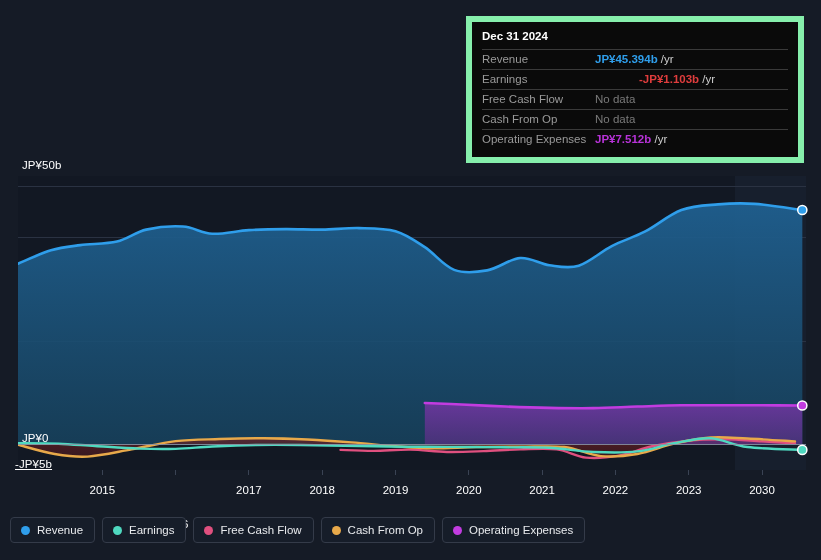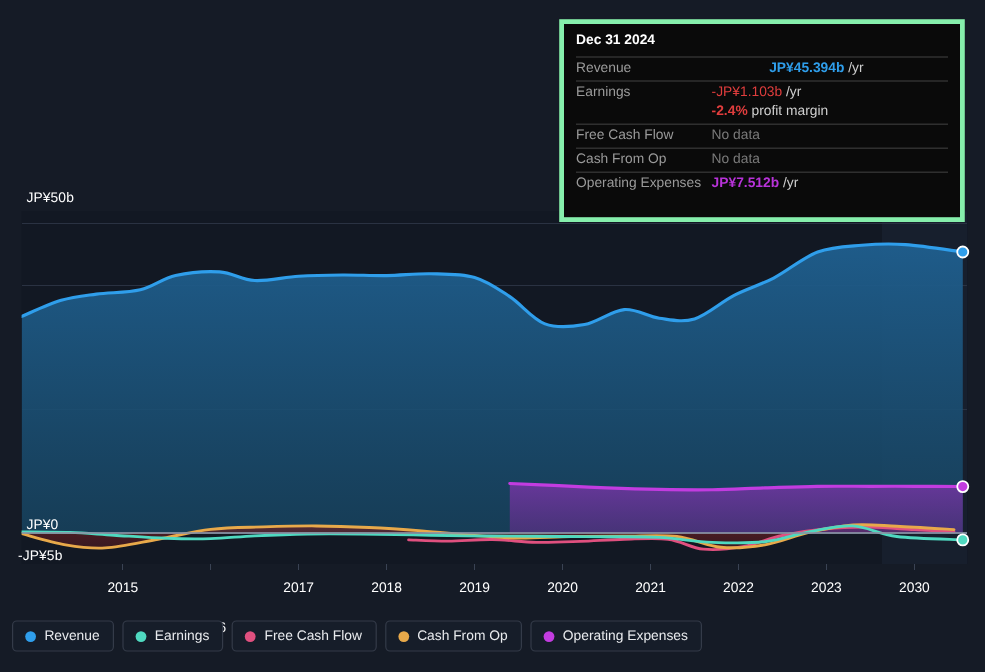--- a/index.html
+++ b/index.html
@@ -45,9 +45,9 @@
     left:466px;top:16px;
     width:338px;
     background:#0a0a0a;
-    border:4px solid #86efac;
+    border:6px solid #86efac;
     box-sizing:border-box;
-    padding:7px 10px 18px 10px;
+    padding:7px 10px 8px 10px;
     font-size:11px;
   }
   .tt-title{

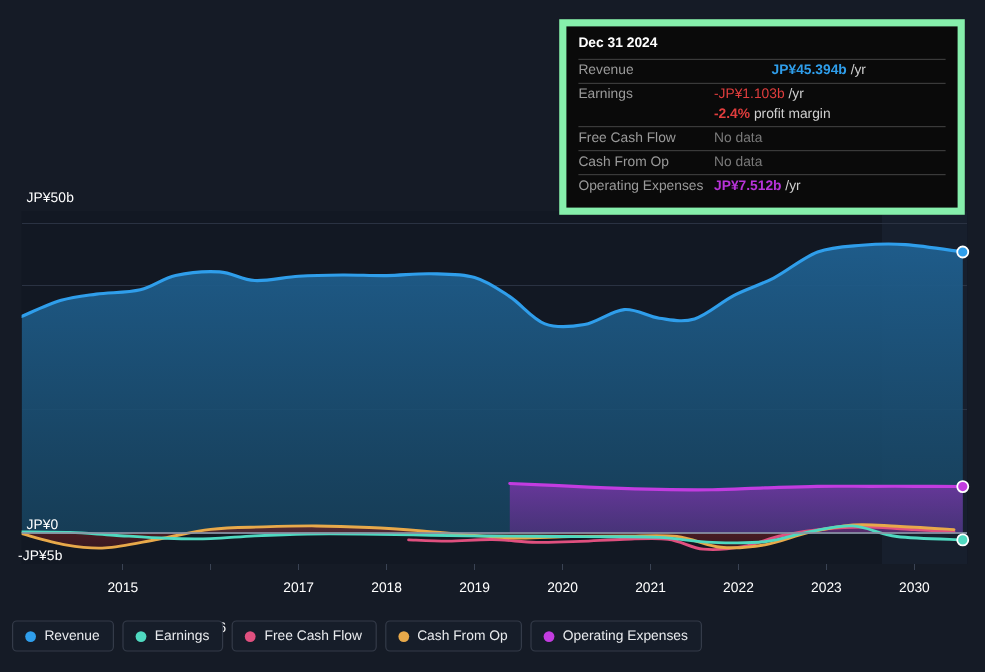--- a/index.html
+++ b/index.html
@@ -75,7 +75,7 @@
     color:#cfcfcf;
     white-space:nowrap;
   }
-  .v-rev{color:#2f9eeb;font-weight:bold;margin-left:48px;}
+  .v-rev{color:#2f9eeb;font-weight:bold;}
   .v-earn{color:#e03d3d;font-weight:normal;}
   .v-margin{color:#e03d3d;font-weight:bold;}
   .v-opex{color:#b833d9;font-weight:bold;}

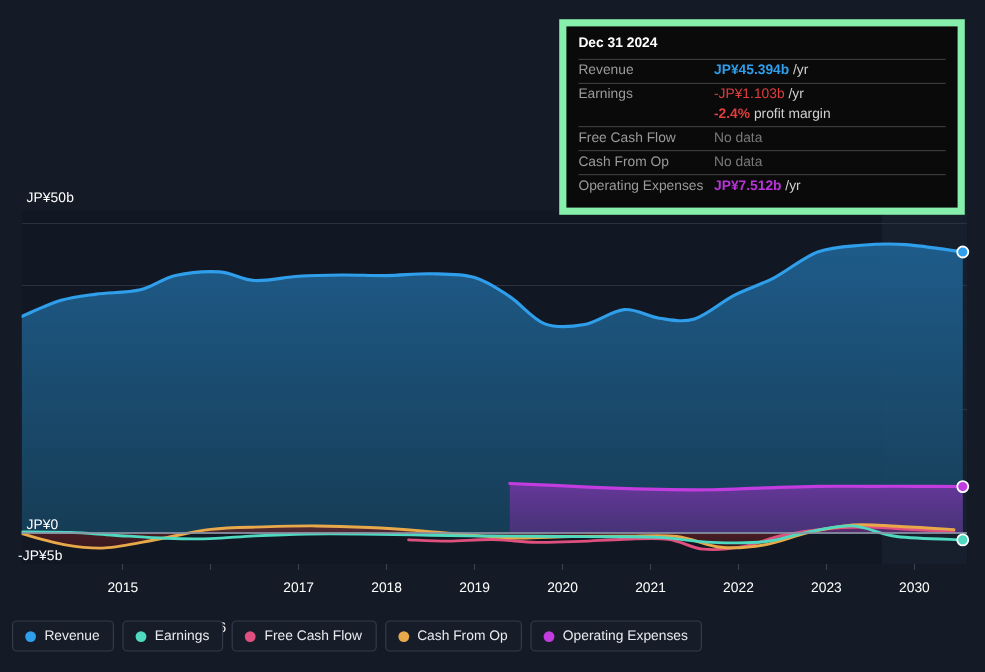--- a/index.html
+++ b/index.html
@@ -76,7 +76,7 @@
     white-space:nowrap;
   }
   .v-rev{color:#2f9eeb;font-weight:bold;}
-  .v-earn{color:#e03d3d;font-weight:normal;}
+  .v-earn{color:#e03d3d;font-weight:bold;margin-left:44px;}
   .v-margin{color:#e03d3d;font-weight:bold;}
   .v-opex{color:#b833d9;font-weight:bold;}
   .v-nodata{color:#7a7a7a;}

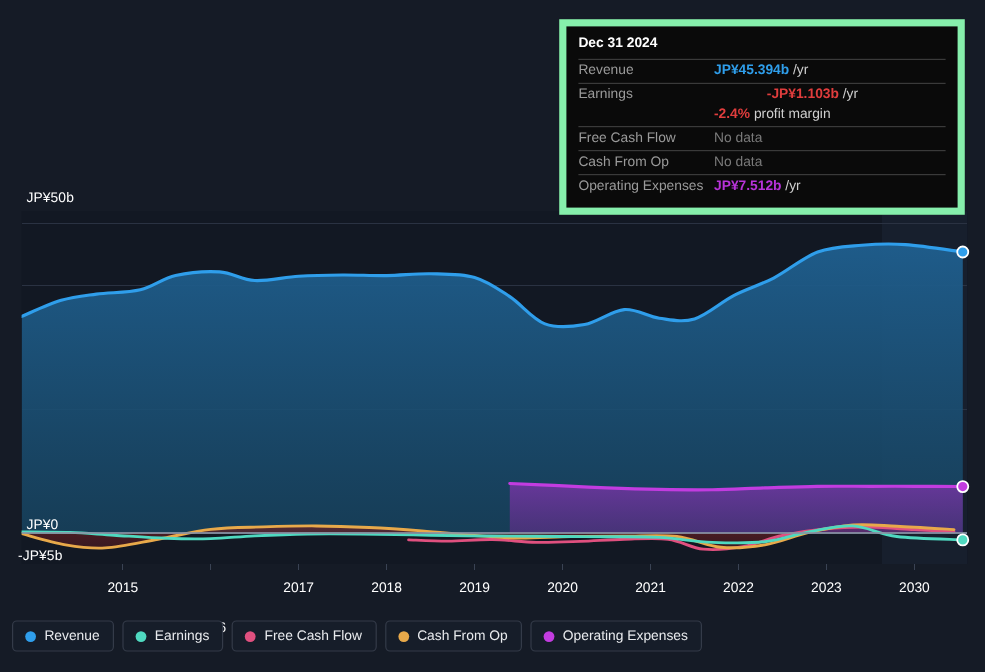--- a/index.html
+++ b/index.html
@@ -207,10 +207,6 @@
           <div class="tt-key">Earnings</div>
           <div class="tt-val"><span class="v-earn">-JP¥1.103b</span><span class="suffix"> /yr</span></div>
         </div>
-        <div class="tt-row no-rule">
-          <div class="tt-key"></div>
-          <div class="tt-val"><span class="v-margin">-2.4%</span><span class="suffix"> profit margin</span></div>
-        </div>
         <div class="tt-row">
           <div class="tt-key">Free Cash Flow</div>
           <div class="tt-val"><span class="v-nodata">No data</span></div>

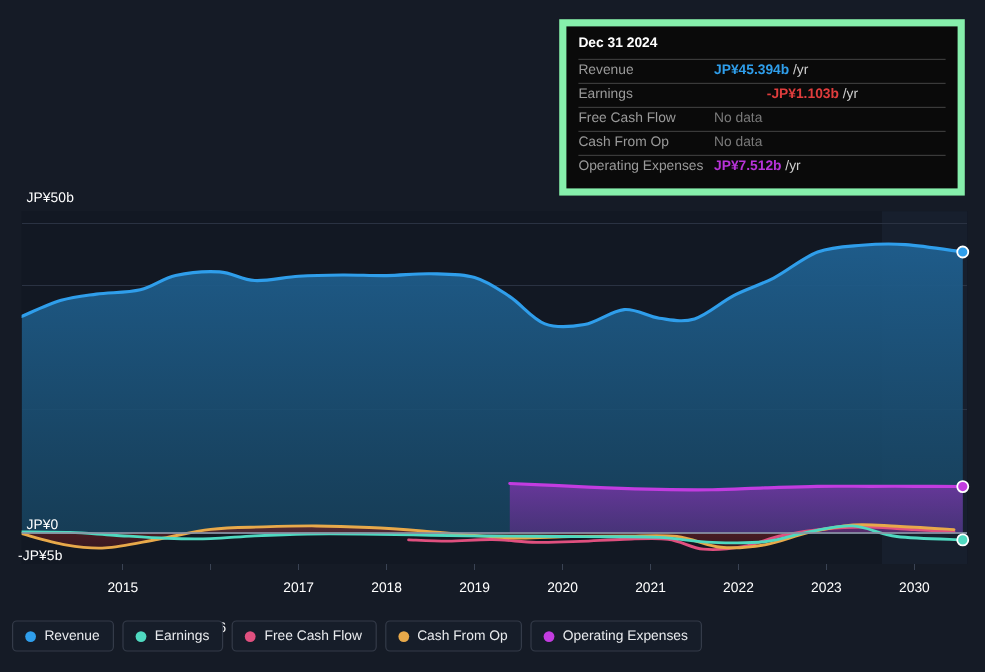--- a/index.html
+++ b/index.html
@@ -26,7 +26,7 @@
   }
   .y-top{left:22px;top:159px;text-align:right;}
   .y-zero{left:22px;top:432px;}
-  .y-neg{left:15px;top:458px;}
+  .y-neg{left:15px;top:458px;text-decoration:underline;}
 
   .x-axis{
     position:absolute;left:0;top:484px;width:665px;height:20px;

